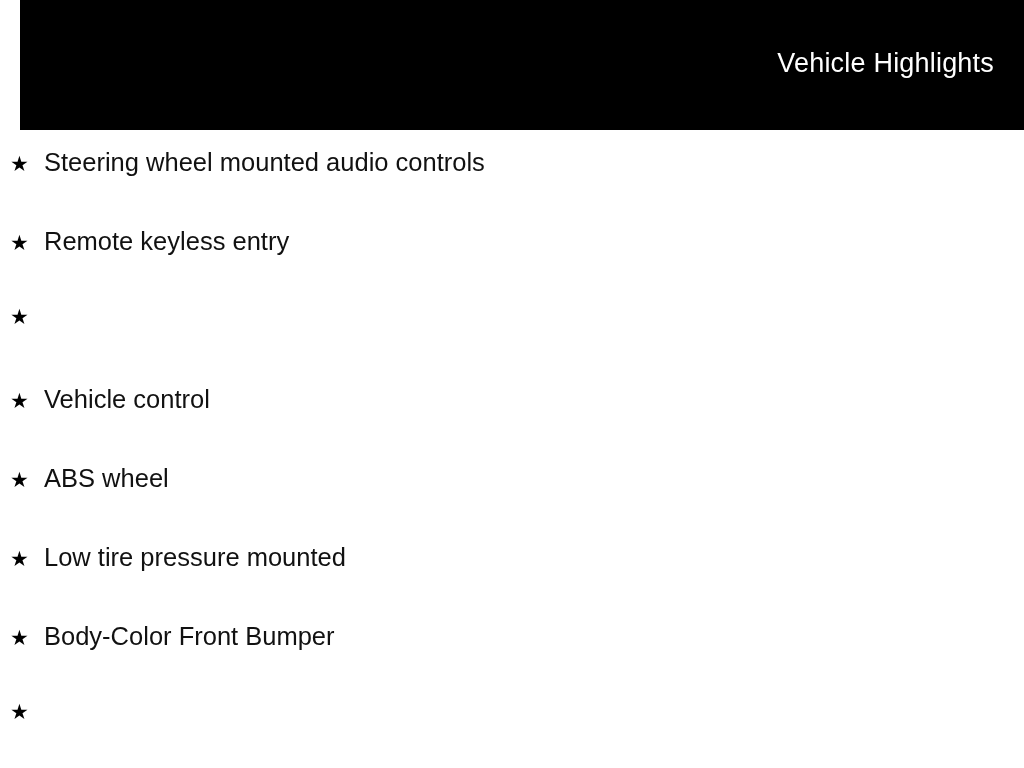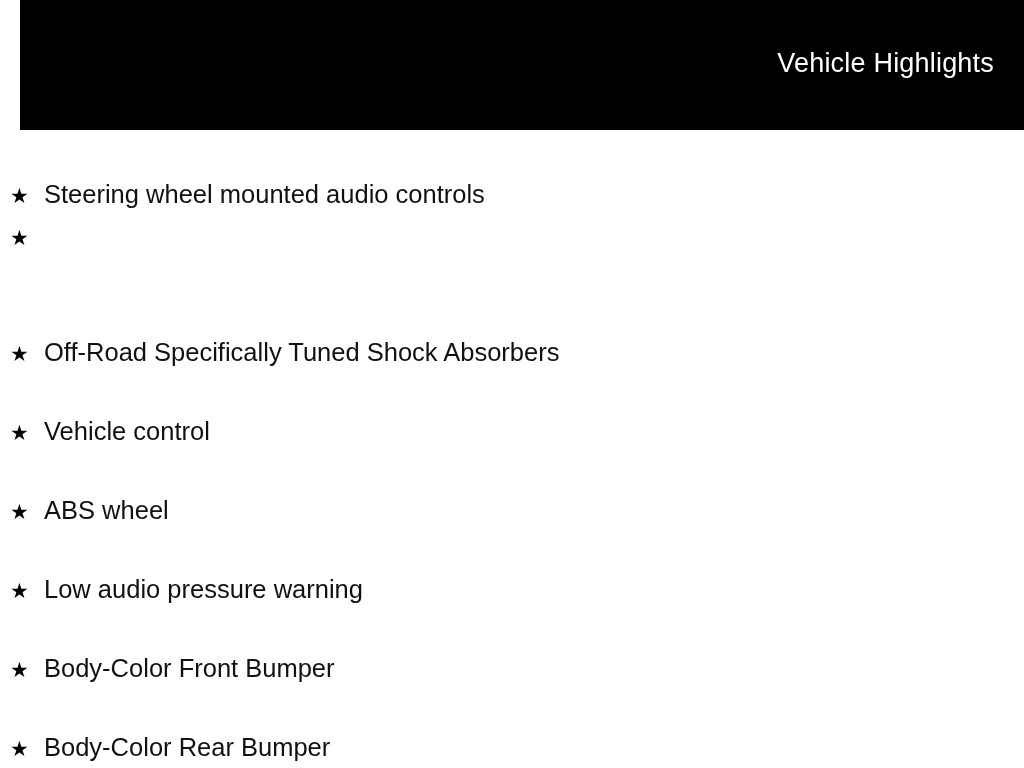--- a/index.html
+++ b/index.html
@@ -69,7 +69,6 @@
     font-size: 25.5px;
     line-height: 1.15;
     white-space: nowrap;
-    margin-top: 32px;
   }
 </style>
 </head>

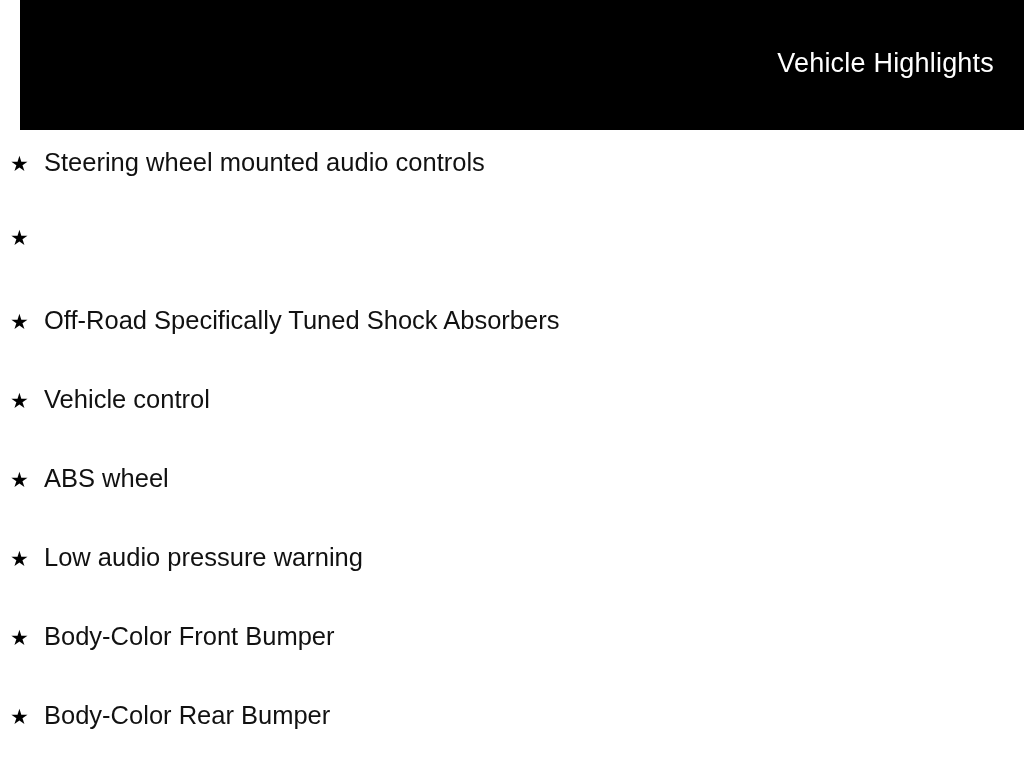--- a/index.html
+++ b/index.html
@@ -89,6 +89,7 @@
 
     <li class="highlight-item">
       <span class="bullet-star">★</span>
+      <span class="item-label">Remote keyless entry</span>
     </li>
 
     <li class="highlight-item">

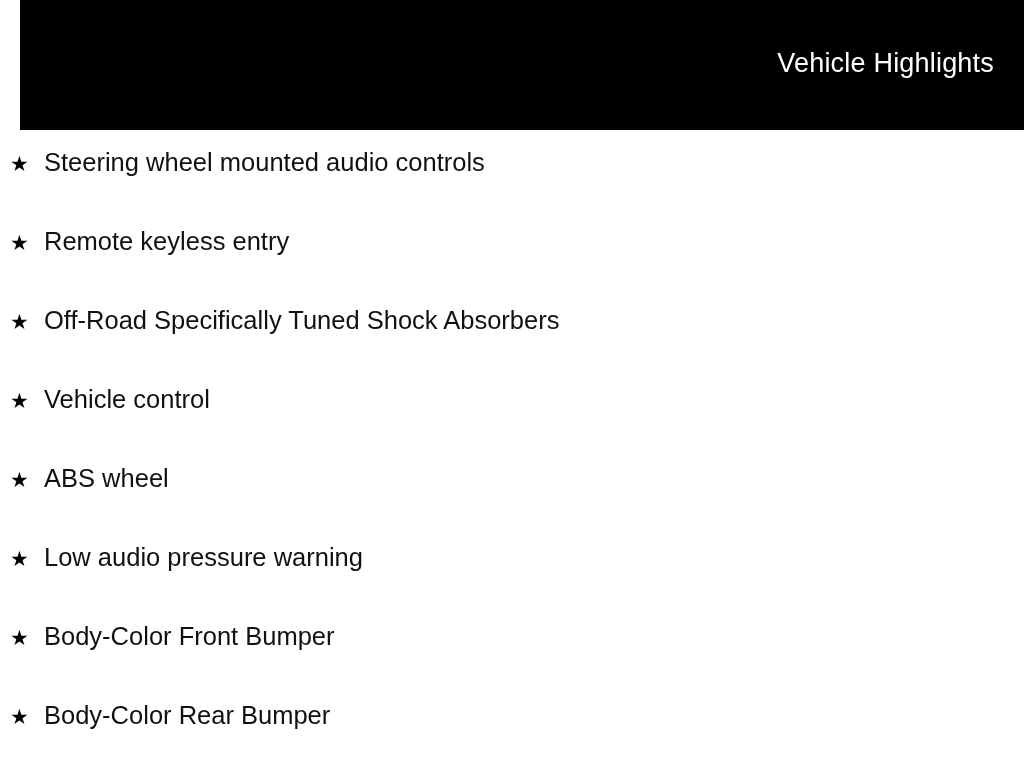--- a/index.html
+++ b/index.html
@@ -94,7 +94,6 @@
 
     <li class="highlight-item">
       <span class="bullet-star">★</span>
-      <span class="item-label">Off-Road Specifically Tuned Shock Absorbers</span>
     </li>
 
     <li class="highlight-item">

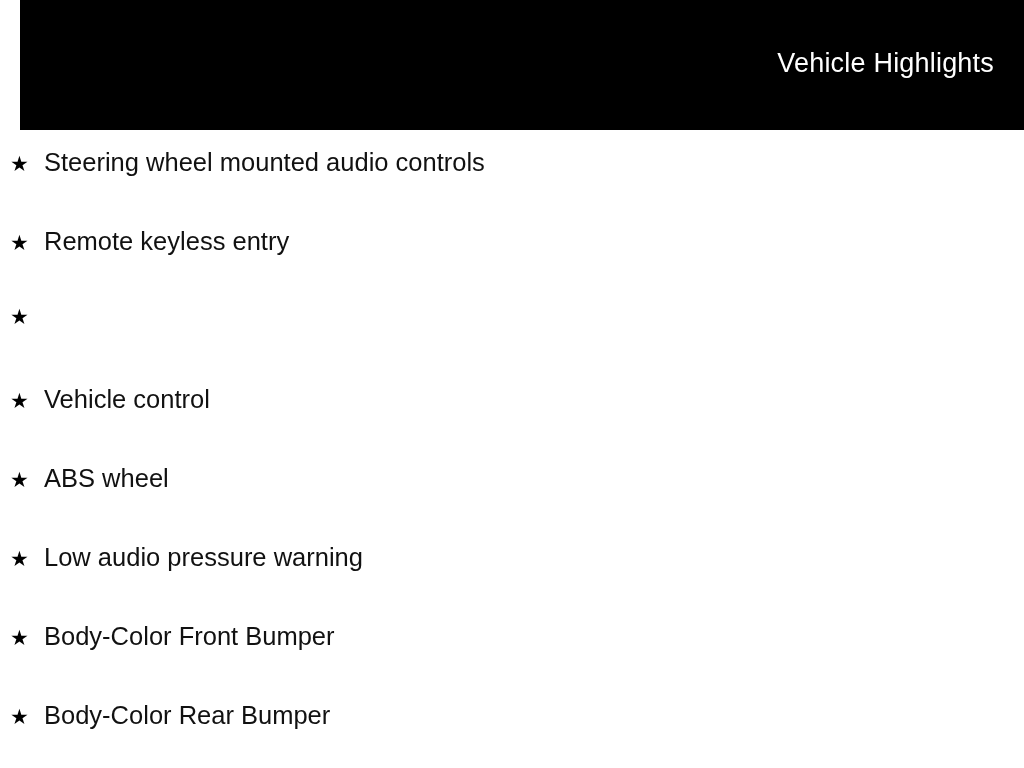--- a/index.html
+++ b/index.html
@@ -108,7 +108,7 @@
 
     <li class="highlight-item">
       <span class="bullet-star">★</span>
-      <span class="item-label">Low audio pressure warning</span>
+      <span class="item-label">Low tire pressure mounted</span>
     </li>
 
     <li class="highlight-item">

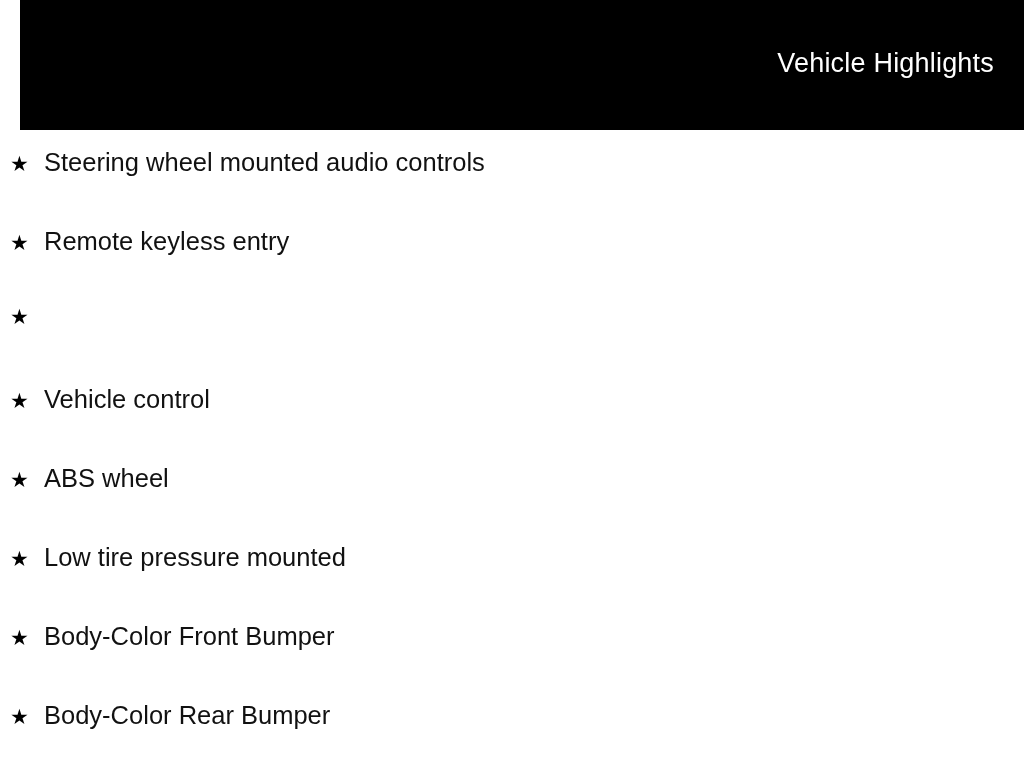--- a/index.html
+++ b/index.html
@@ -118,7 +118,6 @@
 
     <li class="highlight-item">
       <span class="bullet-star">★</span>
-      <span class="item-label">Body-Color Rear Bumper</span>
     </li>
 
   </ul>

